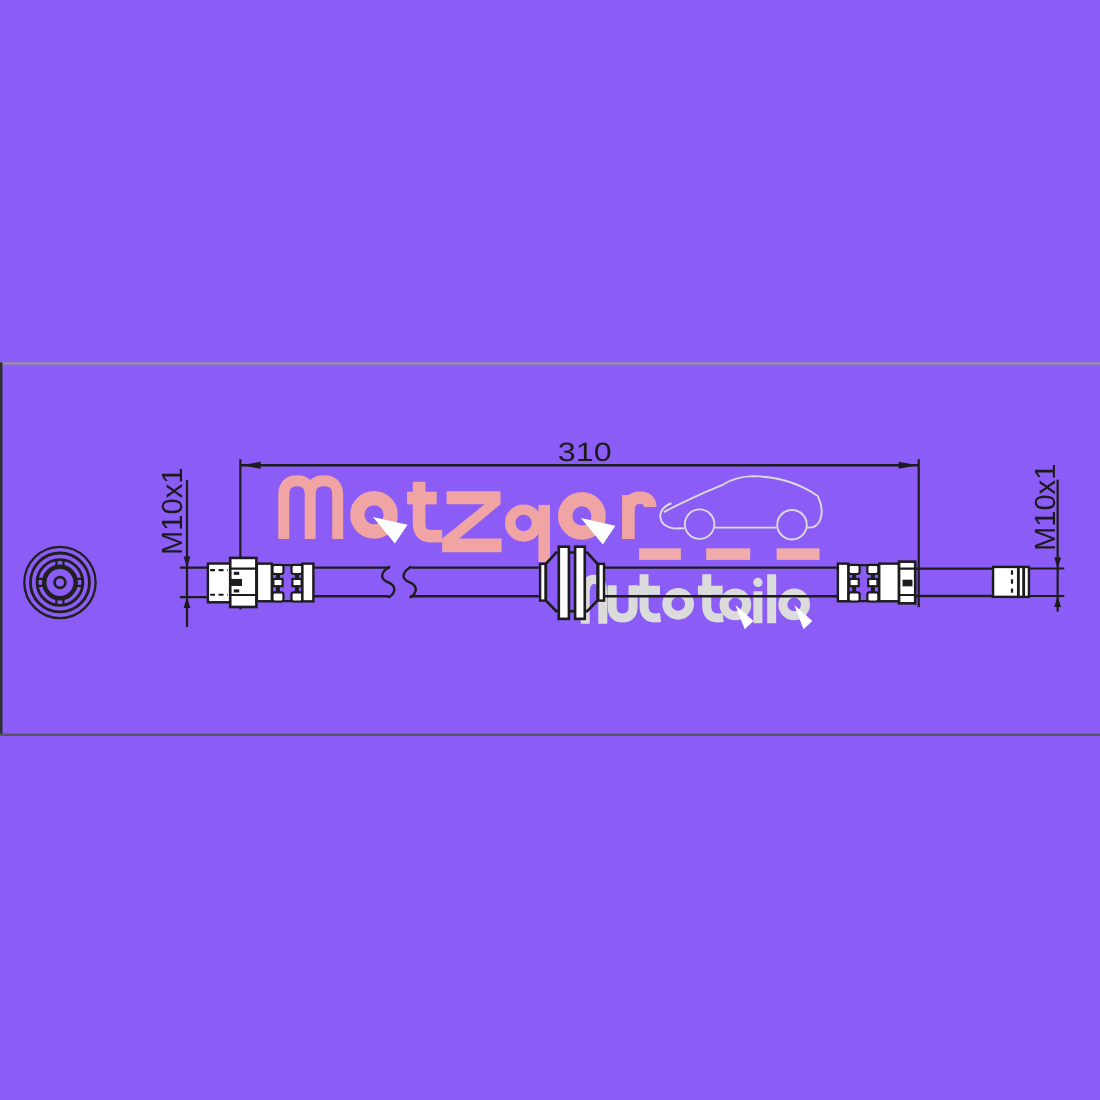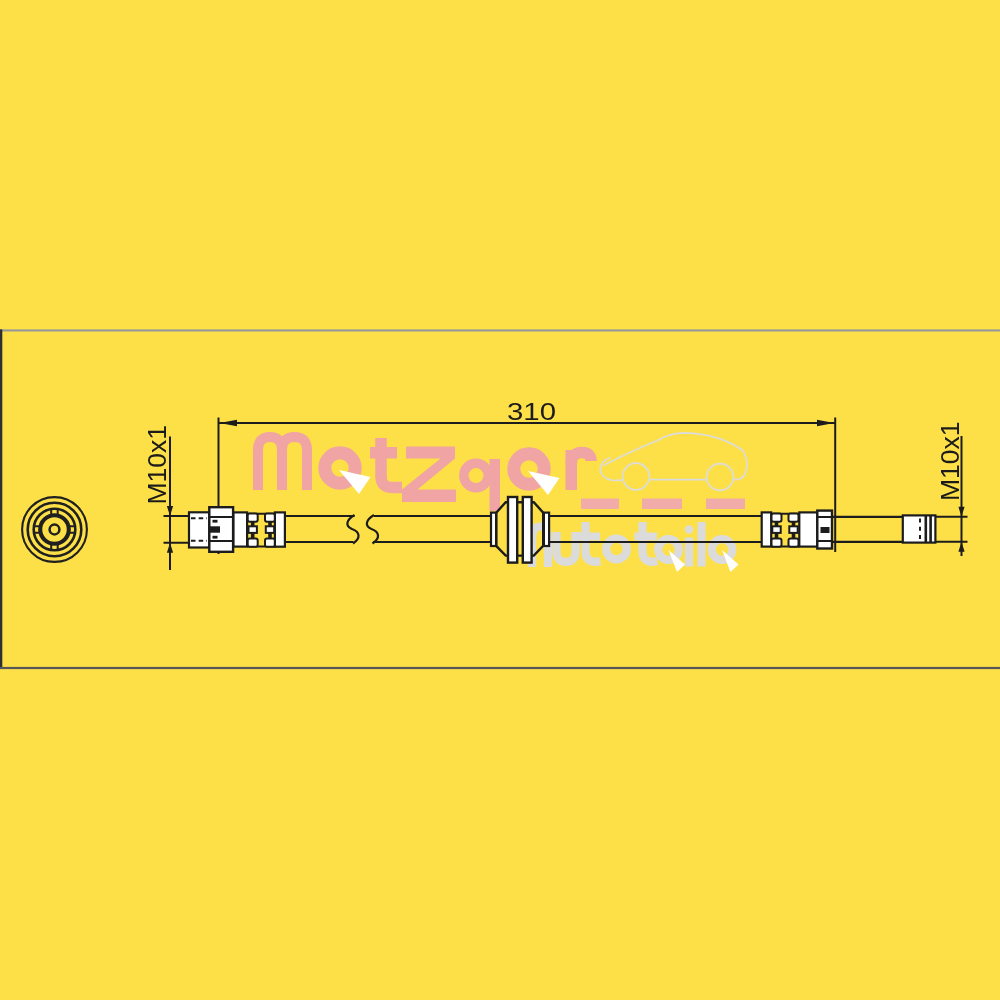--- a/index.html
+++ b/index.html
@@ -3,7 +3,7 @@
 <meta charset="utf-8">
 <style>
   html,body{margin:0;padding:0;background:#ffffff;}
-  .page{position:relative;width:1000px;height:1000px;background:#fde047;overflow:hidden;}
+  .page{position:relative;width:1000px;height:1000px;background:#8b5cf6;overflow:hidden;}
   .page svg{filter:blur(0.55px);}
   svg text{font-family:"Liberation Sans", sans-serif;fill:#1b1b1b;}
 </style>

